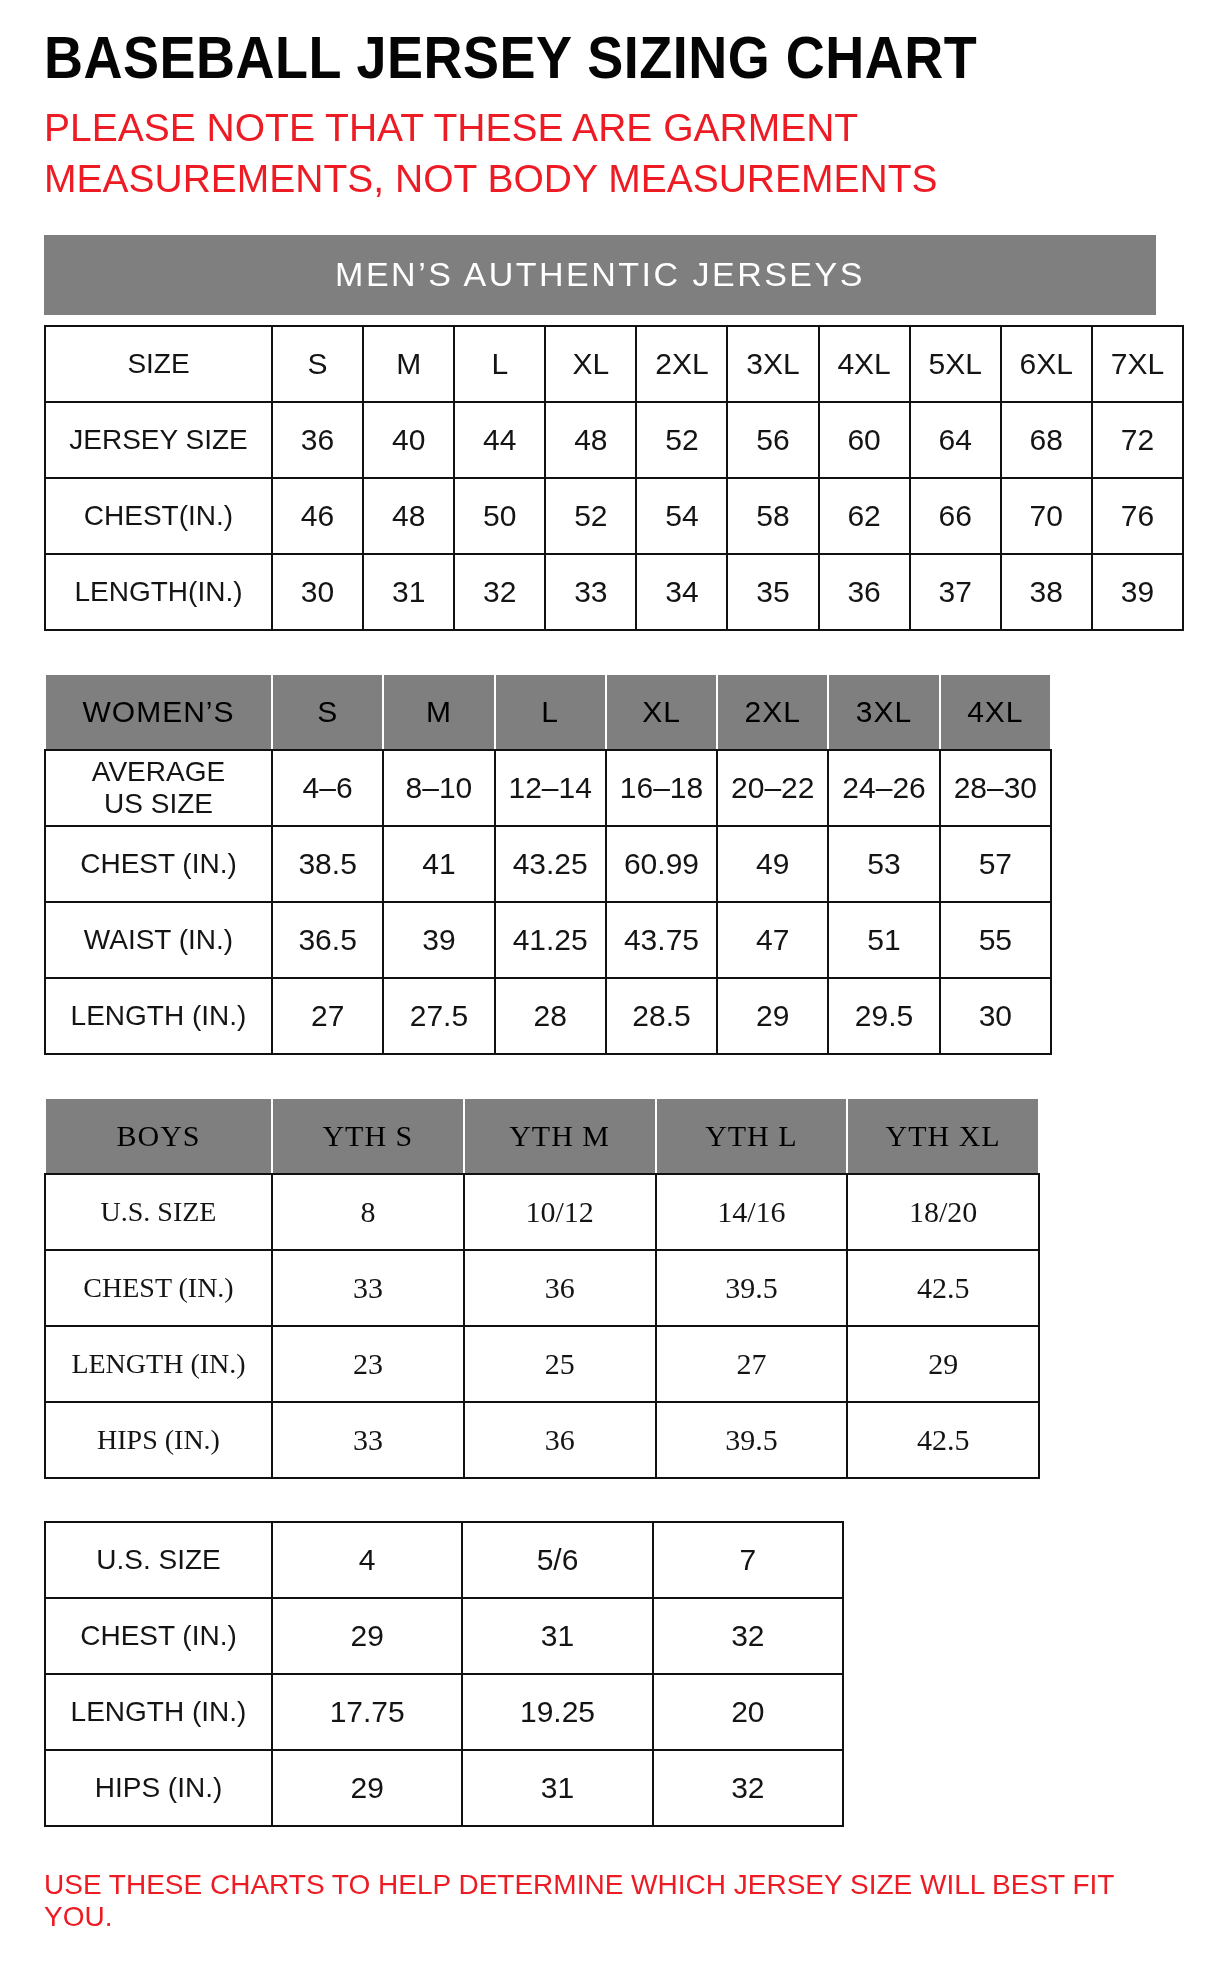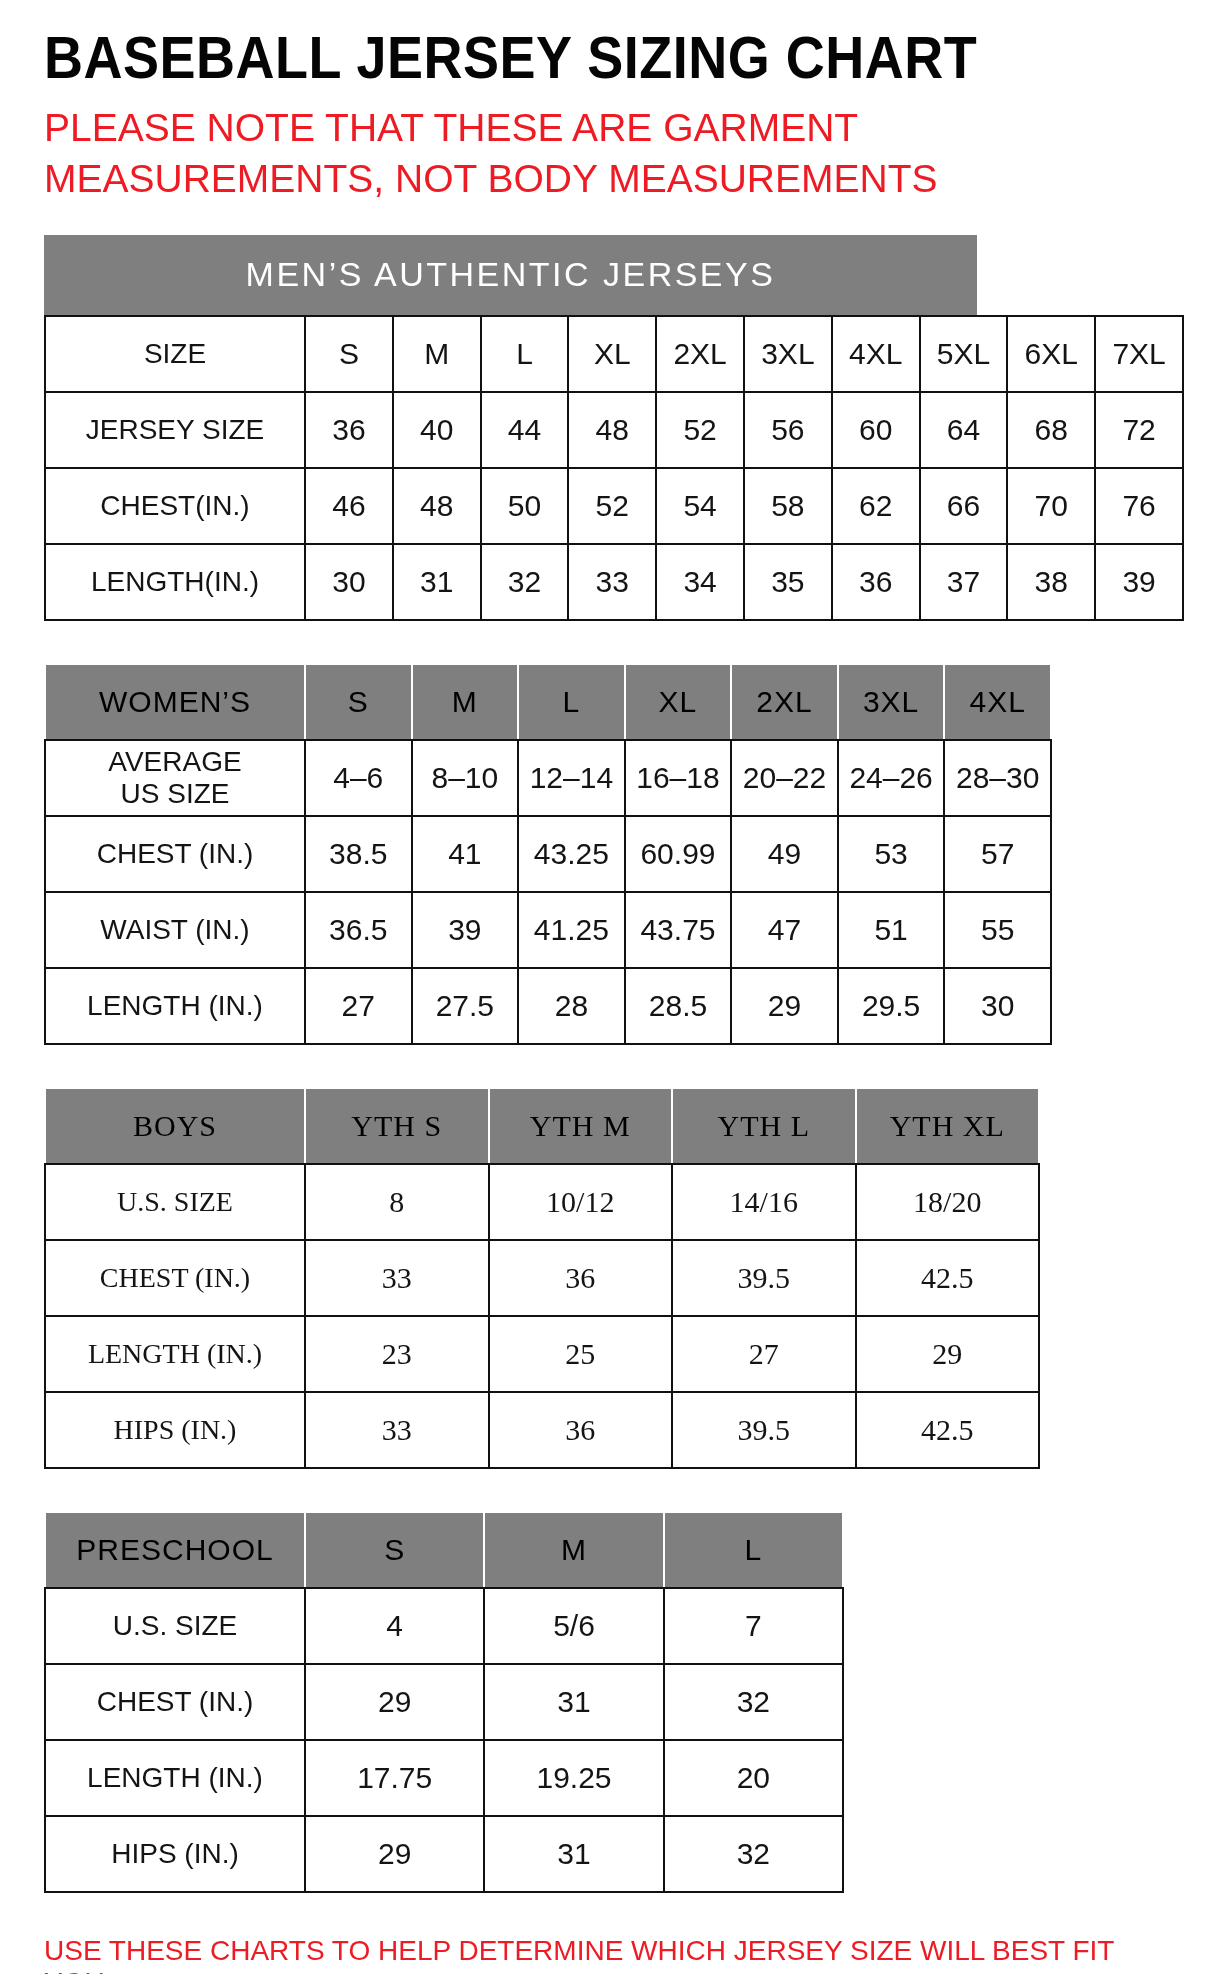--- a/index.html
+++ b/index.html
@@ -31,7 +31,7 @@
   .tbl-section { margin-bottom: 42px; }
 
   .banner {
-    width: 933px;
+    width: 1112px;
     height: 80px;
     background: var(--gray, #7f7f7f);
     color: #ffffff;
@@ -40,6 +40,7 @@
     justify-content: center;
     font-size: 34px;
     letter-spacing: 2.5px;
+    margin-bottom: 10px;
   }
 
   table.sizing-table {

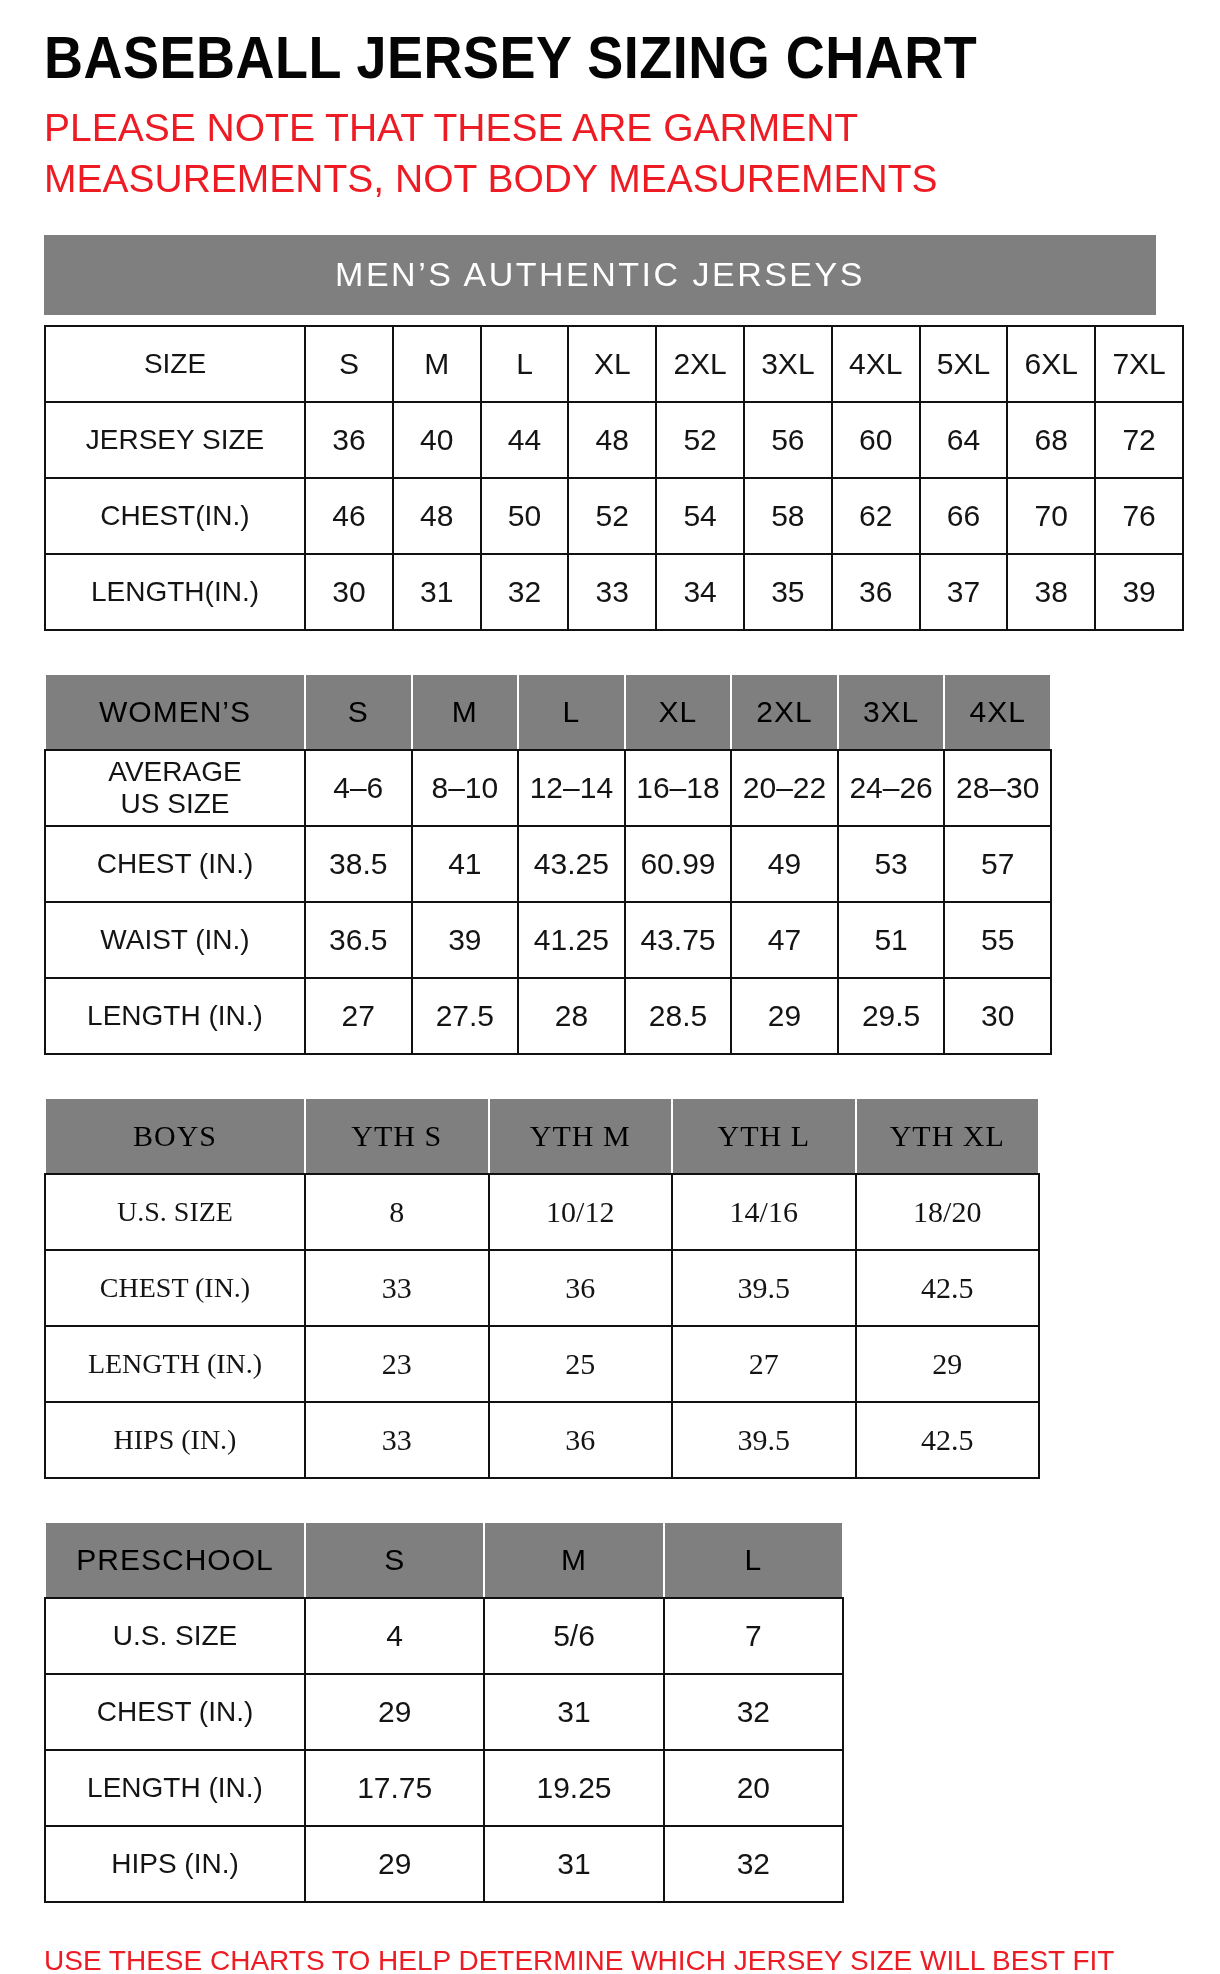--- a/index.html
+++ b/index.html
@@ -64,7 +64,7 @@
     color: #141414;
   }
   .sizing-table td.label-col {
-    width: 260px;
+    width: 227px;
     font-size: 28px;
   }
   .sizing-table tr.hdr td {

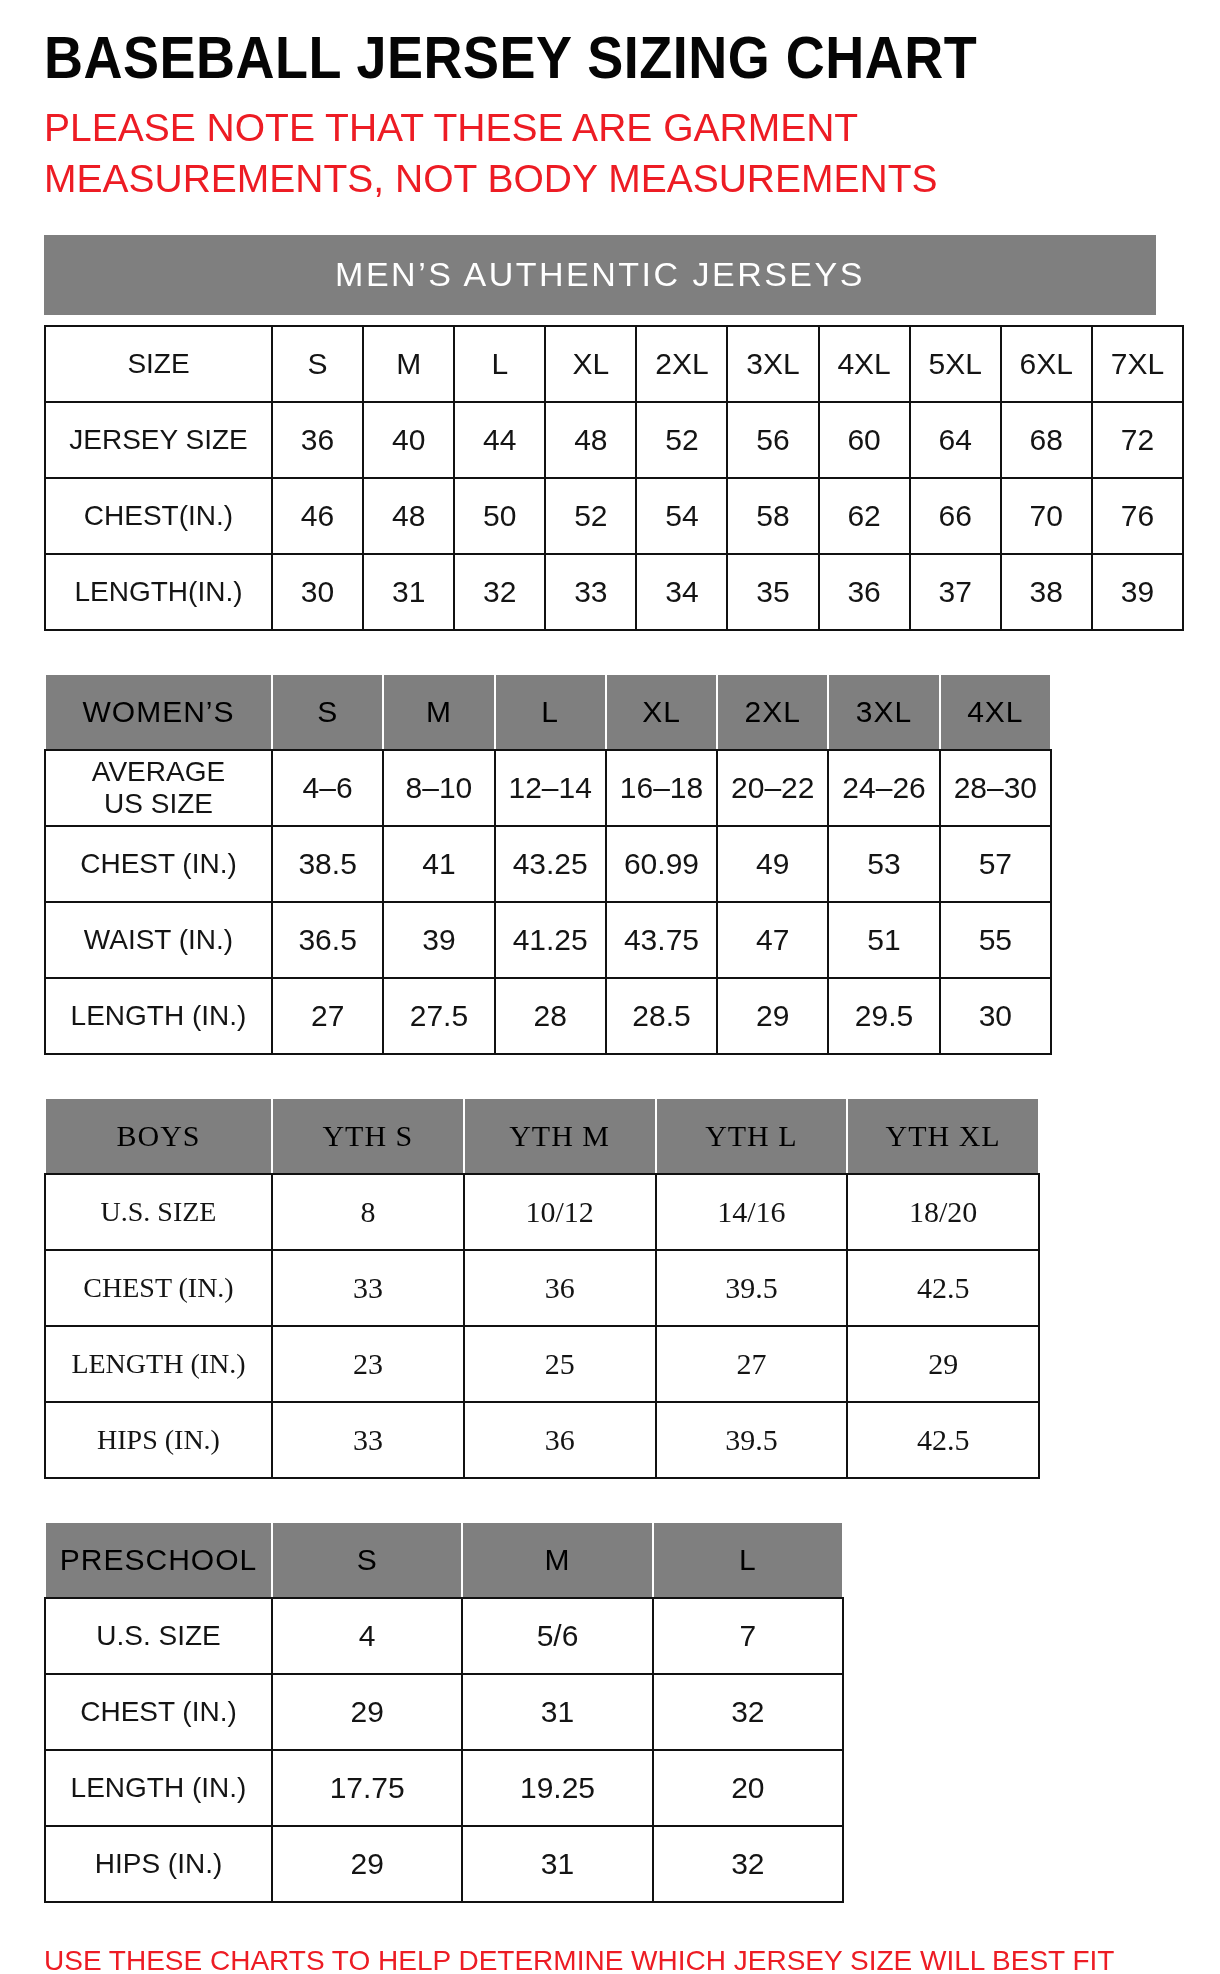--- a/index.html
+++ b/index.html
@@ -254,12 +254,6 @@
   <section class="tbl-section">
     <table class="sizing-table preschool">
         <tbody>
-          <tr class="hdr">
-            <td class="label-col">PRESCHOOL</td>
-            <td>S</td>
-            <td>M</td>
-            <td>L</td>
-          </tr>
           <tr>
             <td class="label-col">U.S. SIZE</td>
             <td>4</td>

